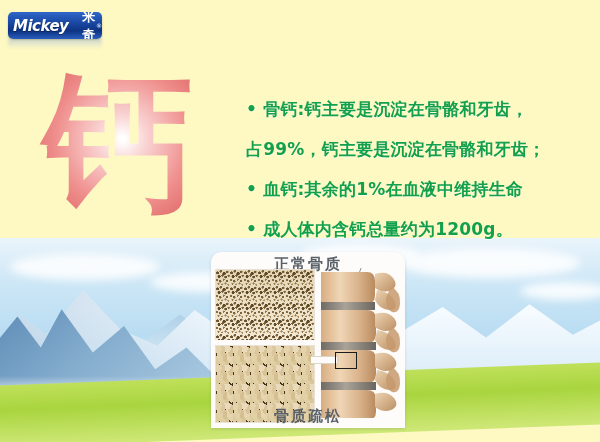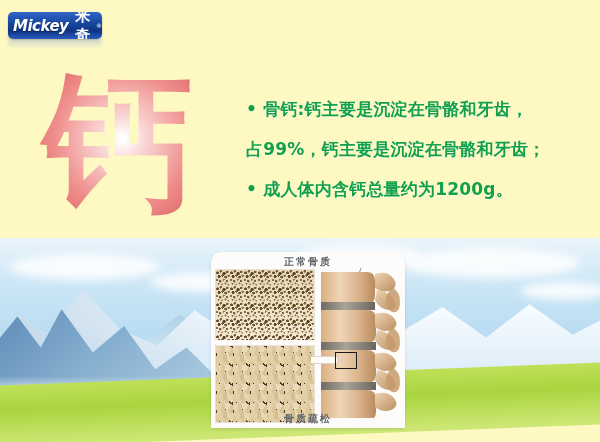--- a/index.html
+++ b/index.html
@@ -118,8 +118,8 @@
     color: #ffffff;
     font-family: "DejaVu Sans", sans-serif;
     font-weight: bold;
-    font-size: 15px;
-    margin-left: 7px;
+    font-size: 13px;
+    margin-left: 14px;
     letter-spacing: -0.5px;
   }
   .logo-r {

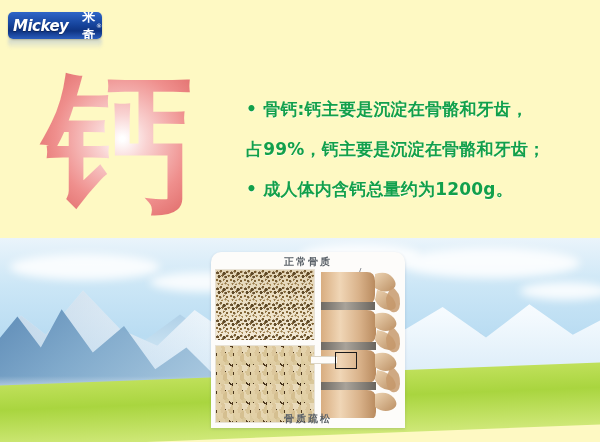--- a/index.html
+++ b/index.html
@@ -309,6 +309,7 @@
   <div class="bullets">
     <p>• 骨钙:钙主要是沉淀在骨骼和牙齿，</p>
     <p>占99%，钙主要是沉淀在骨骼和牙齿；</p>
+    <p>• 血钙:其余的1%在血液中维持生命</p>
     <p>• 成人体内含钙总量约为1200g。</p>
   </div>
 

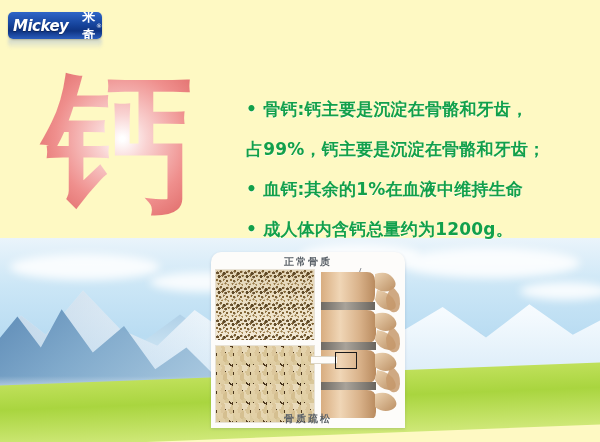--- a/index.html
+++ b/index.html
@@ -186,7 +186,7 @@
     text-align: center;
     color: #5a6168;
     font-family: Liberation Mono, monospace;
-    font-size: 10px;
+    font-size: 15px;
     letter-spacing: 2px;
     font-weight: bold;
   }

